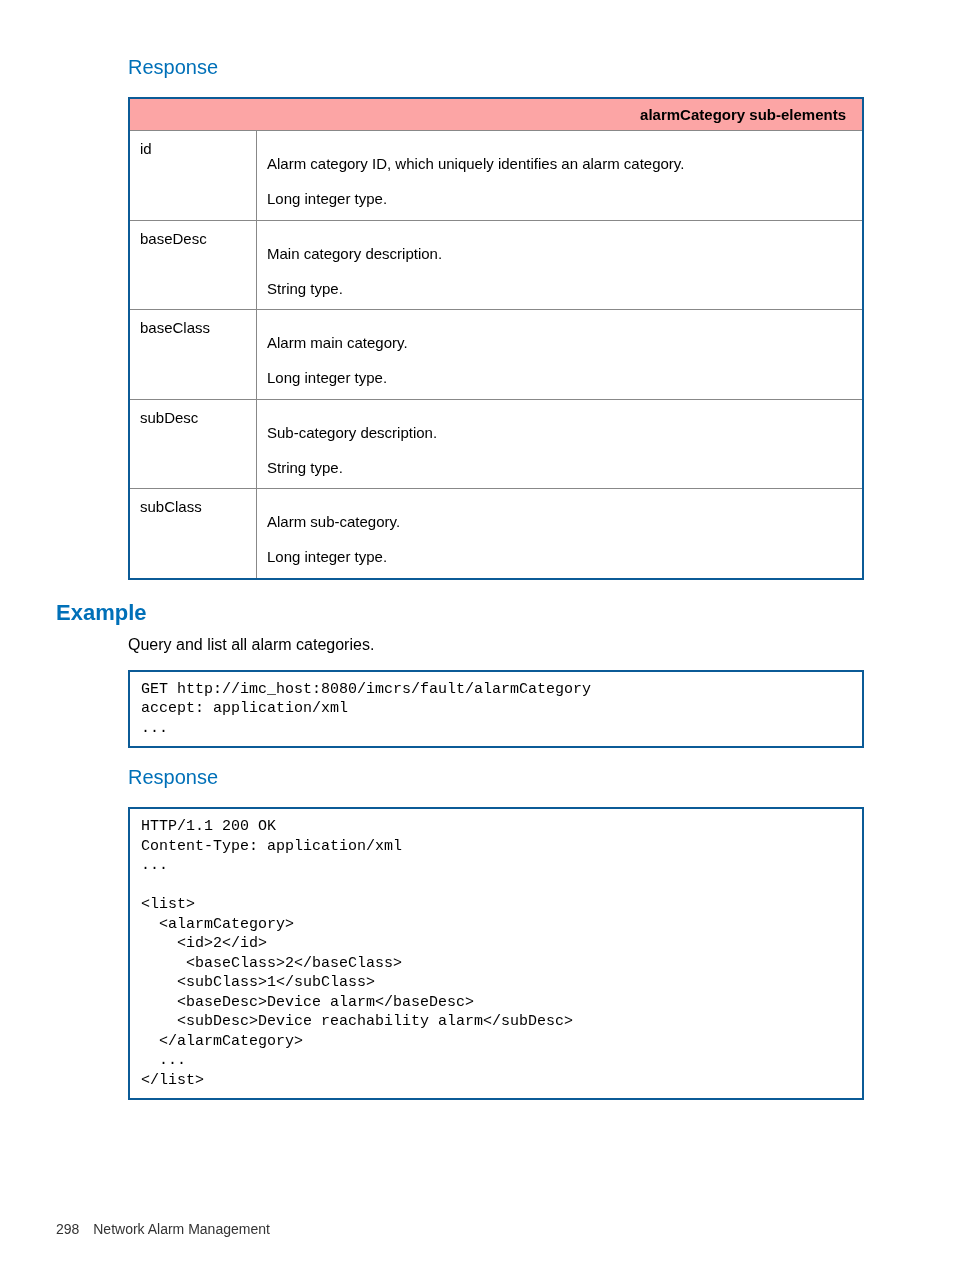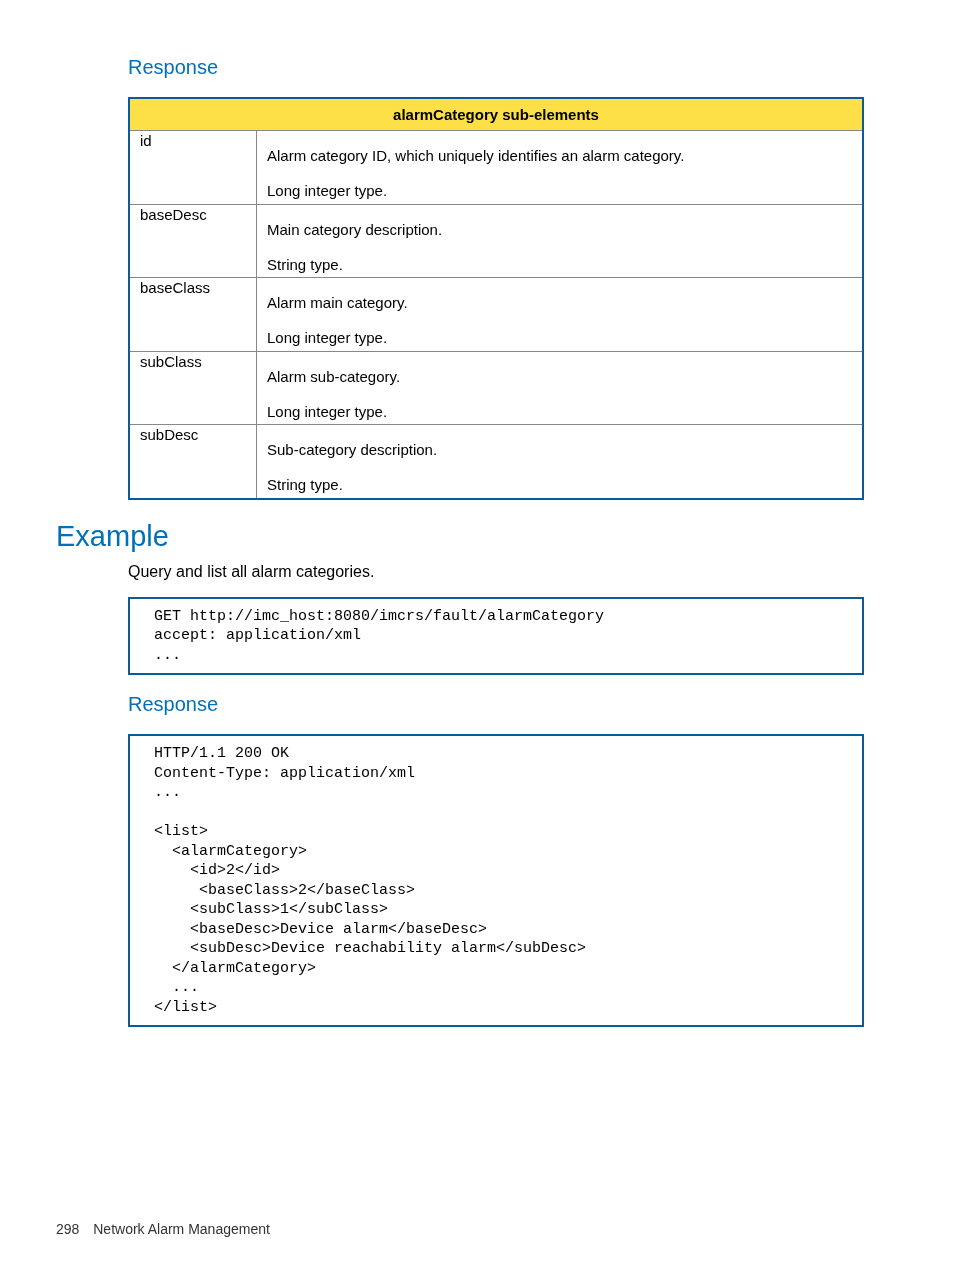--- a/index.html
+++ b/index.html
@@ -46,12 +46,12 @@
     font-size: 15px;
   }
   table.data-table th {
-    text-align: center;
+    text-align: right;
     font-weight: bold;
-    padding: 7px 10px;
+    padding: 7px 16px;
     border-bottom: 1px solid #888;
     border-right: none;
-    background: #fde047;
+    background: #fca5a5;
   }
   table.data-table td {
     padding: 1px 10px;

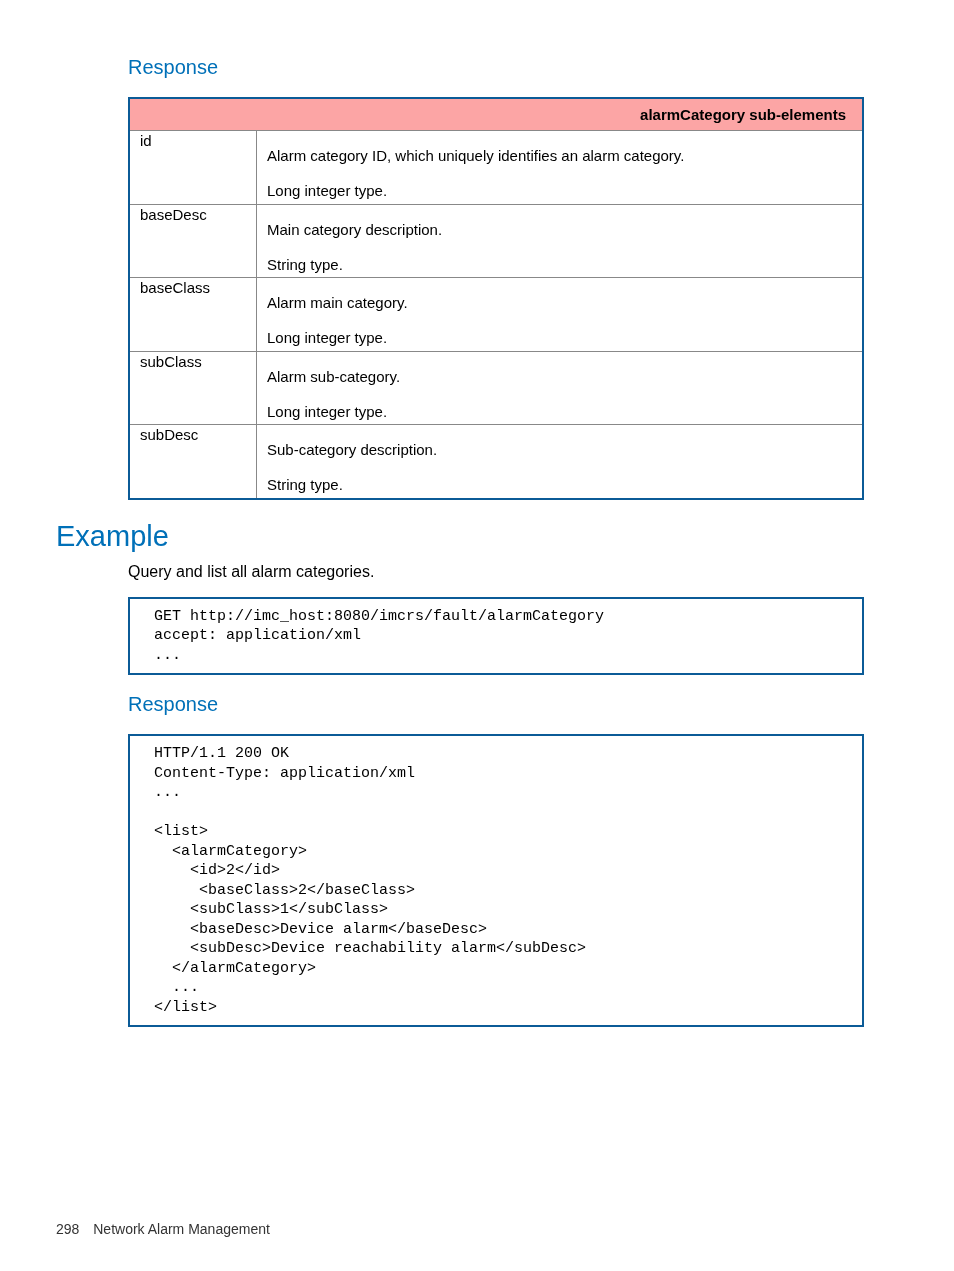--- a/index.html
+++ b/index.html
@@ -54,7 +54,7 @@
     background: #fca5a5;
   }
   table.data-table td {
-    padding: 1px 10px;
+    padding: 9px 10px;
     vertical-align: top;
     border-bottom: 1px solid #888;
   }

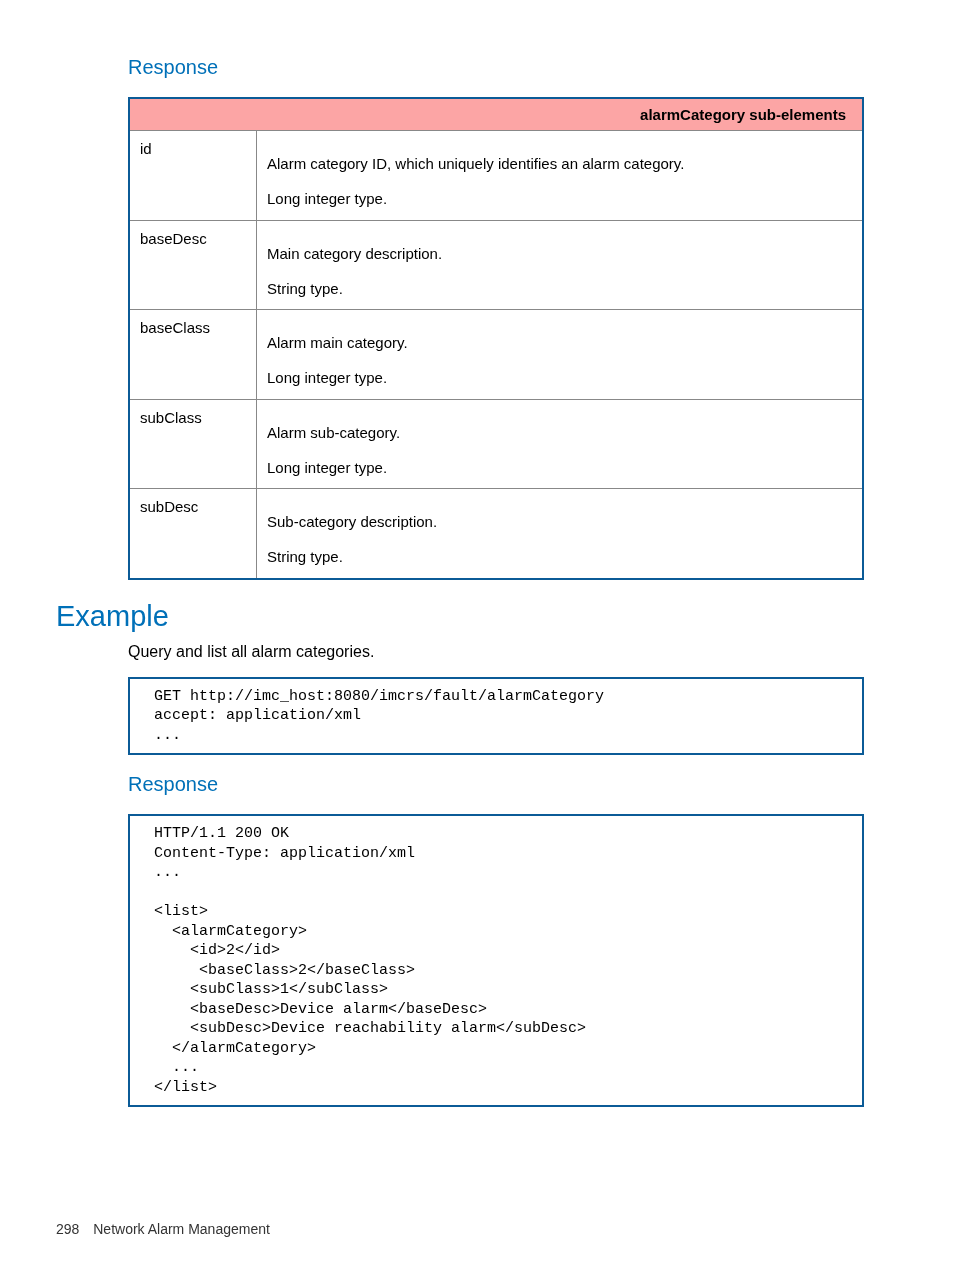--- a/index.html
+++ b/index.html
@@ -130,17 +130,17 @@
           </td>
         </tr>
         <tr>
+          <td class="key-col">subDesc</td>
+          <td>
+            <span class="desc-line">Sub-category description.</span>
+            <span class="desc-line">String type.</span>
+          </td>
+        </tr>
+        <tr>
           <td class="key-col">subClass</td>
           <td>
             <span class="desc-line">Alarm sub-category.</span>
             <span class="desc-line">Long integer type.</span>
-          </td>
-        </tr>
-        <tr>
-          <td class="key-col">subDesc</td>
-          <td>
-            <span class="desc-line">Sub-category description.</span>
-            <span class="desc-line">String type.</span>
           </td>
         </tr>
       </tbody>

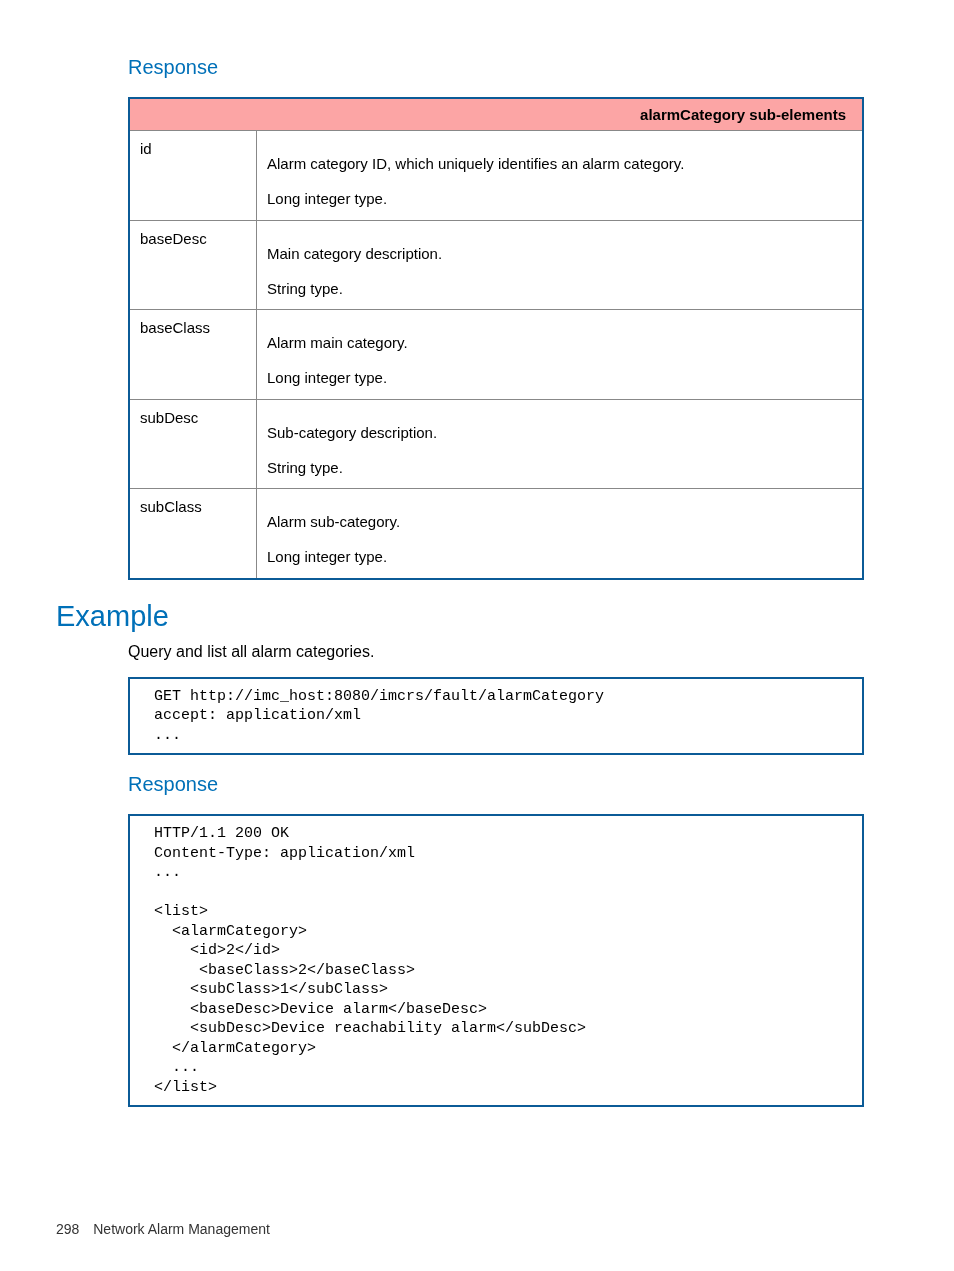--- a/index.html
+++ b/index.html
@@ -29,8 +29,8 @@
   }
   h2.section-heading {
     color: #0070b8;
-    font-weight: 400;
-    font-size: 29px;
+    font-weight: 700;
+    font-size: 22px;
     margin: 20px 0 10px 0;
   }
   .body-text {

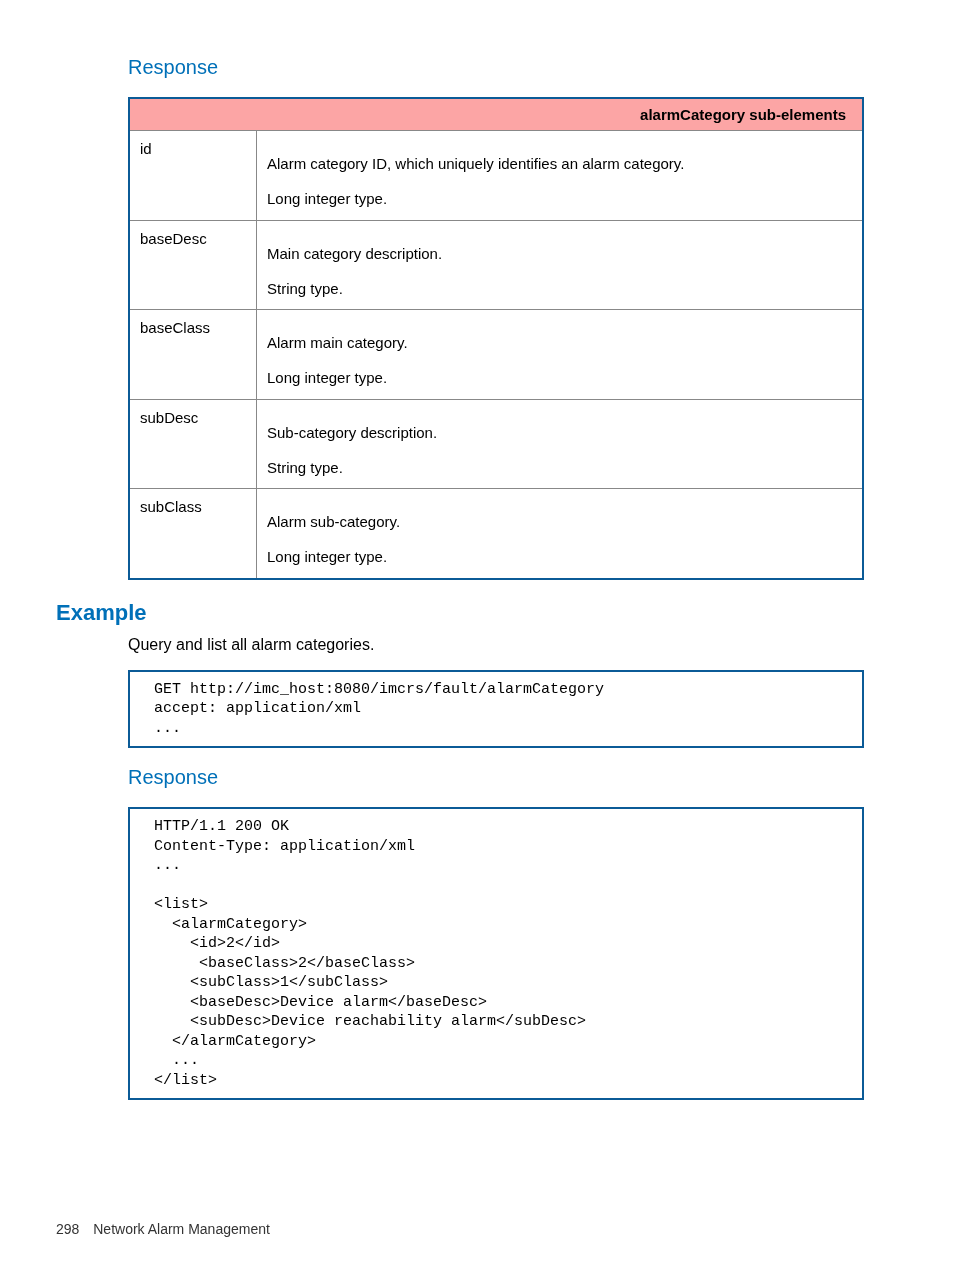--- a/index.html
+++ b/index.html
@@ -73,7 +73,7 @@
   pre.code-block {
     border: 2px solid #0b5b97;
     background: #fff;
-    padding: 8px 24px;
+    padding: 8px 11px;
     font-family: "Courier New", monospace;
     font-size: 15px;
     line-height: 1.3;

